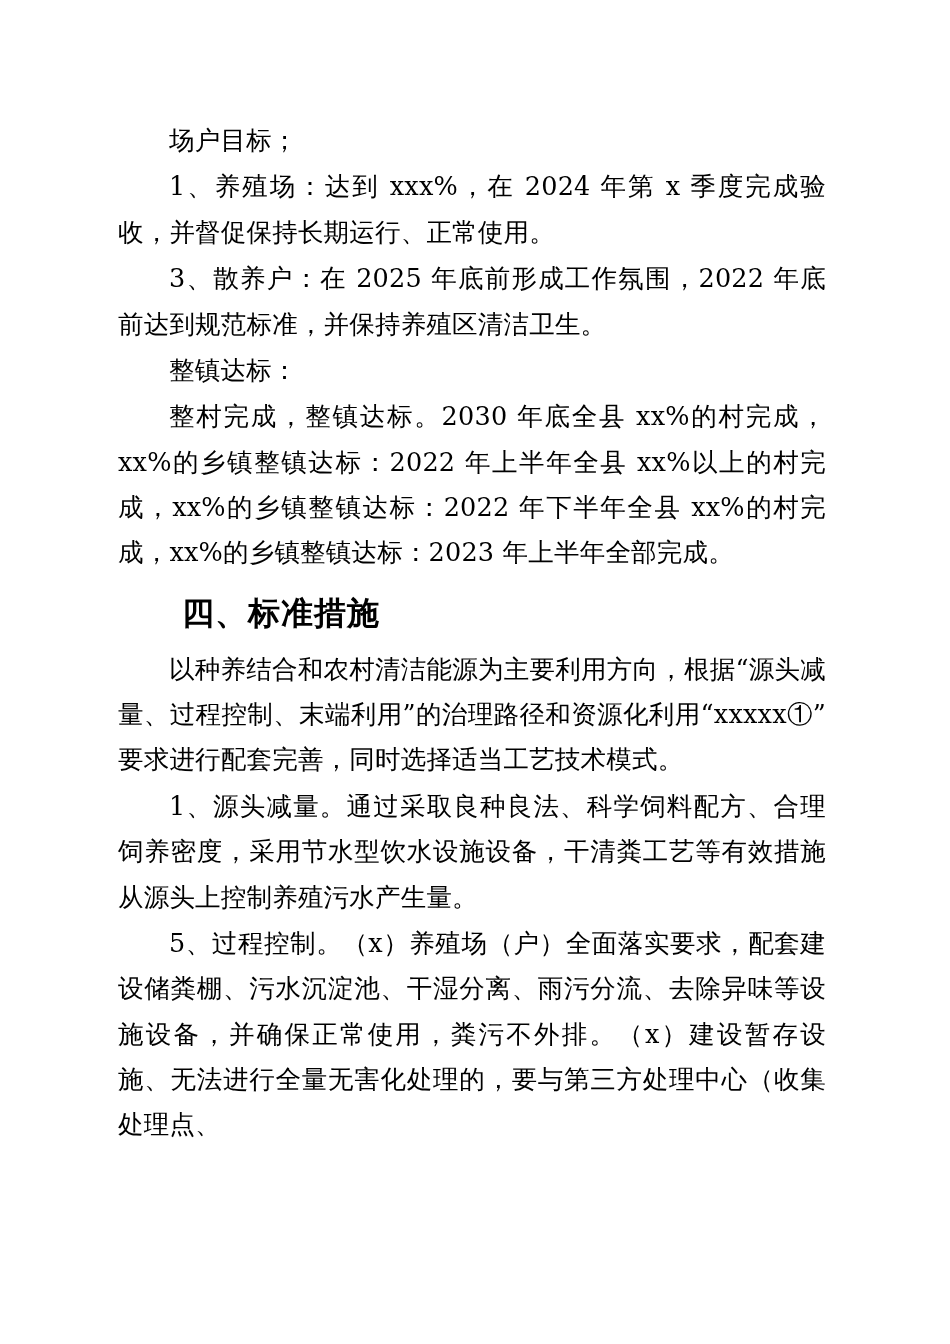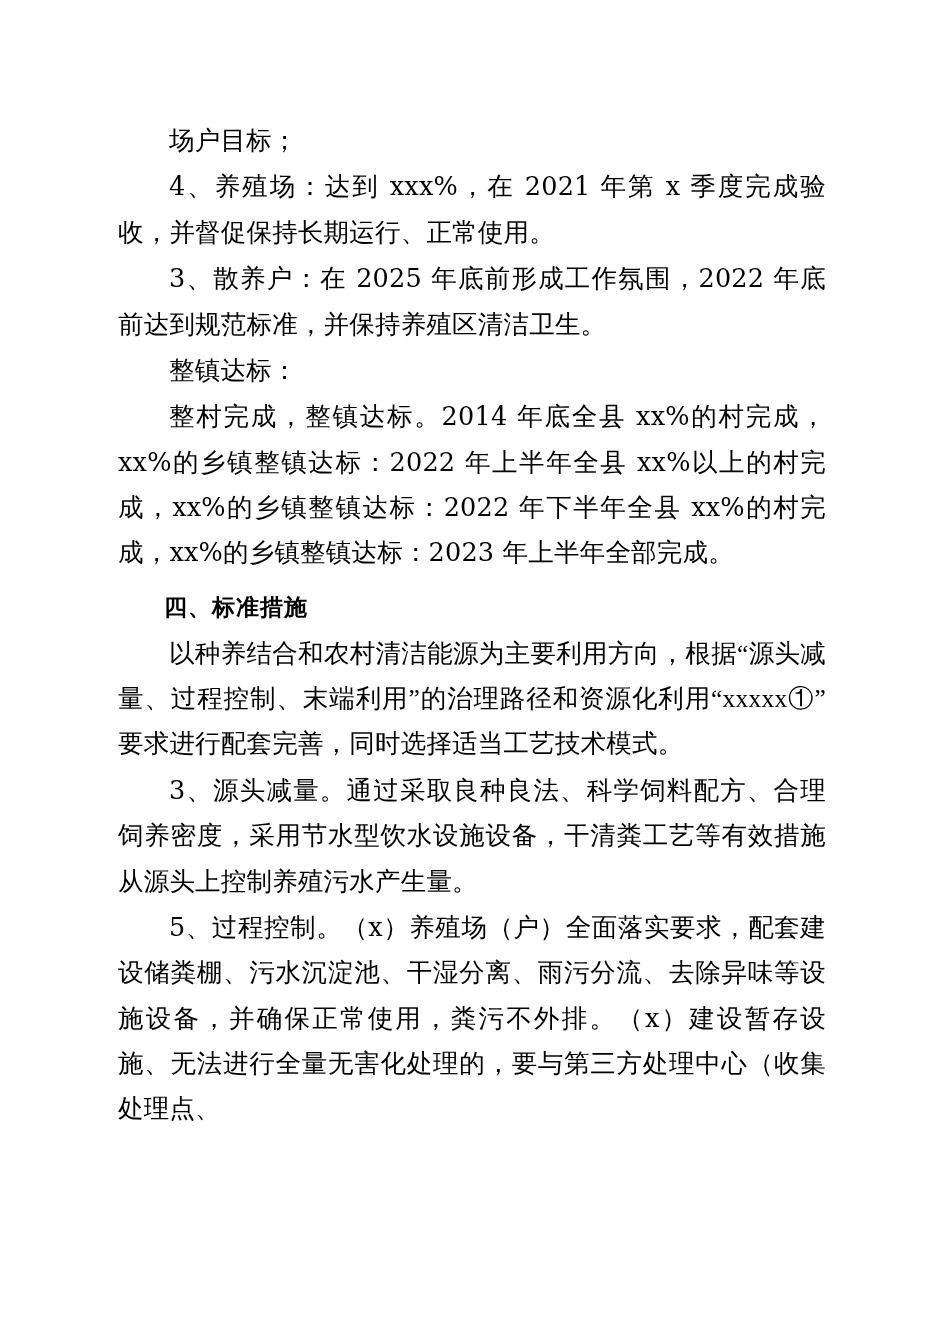--- a/index.html
+++ b/index.html
@@ -56,7 +56,7 @@
   <div class="doc-body">
 
     <p class="indent">场户目标；</p>
-    <p class="indent">4、养殖场：达到 xxx%，在 2021 年第 x 季度完成验收，并督促保持长期运行、正常使用。</p>
+    <p class="indent">1、养殖场：达到 xxx%，在 2024 年第 x 季度完成验收，并督促保持长期运行、正常使用。</p>
     <p class="indent">3、散养户：在 2025 年底前形成工作氛围，2022 年底前达到规范标准，并保持养殖区清洁卫生。</p>
     <p class="indent">整镇达标：</p>
     <p class="indent">整村完成，整镇达标。2014 年底全县 xx%的村完成，xx%的乡镇整镇达标：2022 年上半年全县 xx%以上的村完成，xx%的乡镇整镇达标：2022 年下半年全县 xx%的村完成，xx%的乡镇整镇达标：2023 年上半年全部完成。</p>

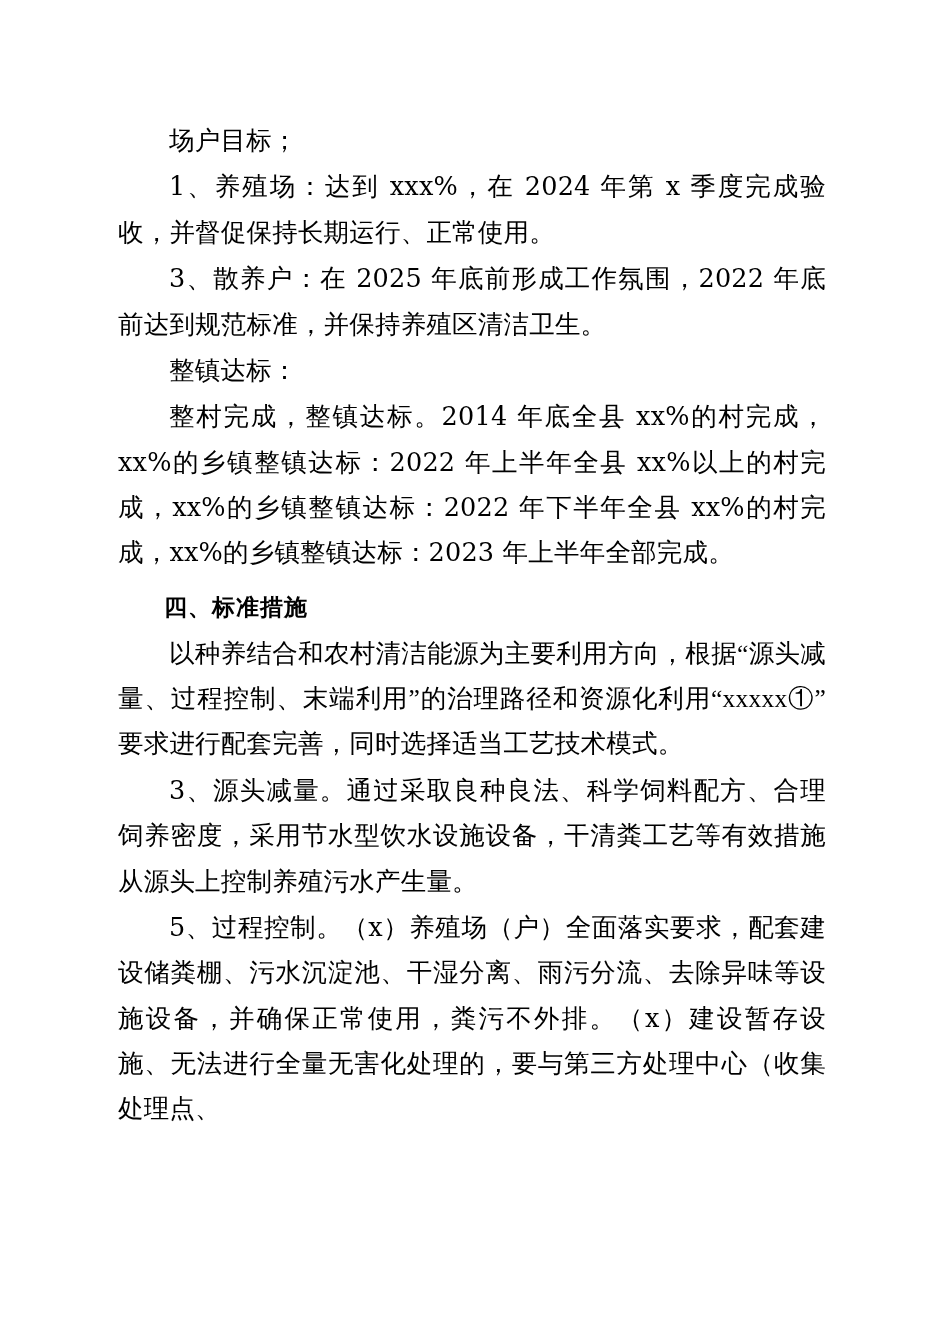--- a/index.html
+++ b/index.html
@@ -59,7 +59,7 @@
     <p class="indent">1、养殖场：达到 xxx%，在 2024 年第 x 季度完成验收，并督促保持长期运行、正常使用。</p>
     <p class="indent">3、散养户：在 2025 年底前形成工作氛围，2022 年底前达到规范标准，并保持养殖区清洁卫生。</p>
     <p class="indent">整镇达标：</p>
-    <p class="indent">整村完成，整镇达标。2014 年底全县 xx%的村完成，xx%的乡镇整镇达标：2022 年上半年全县 xx%以上的村完成，xx%的乡镇整镇达标：2022 年下半年全县 xx%的村完成，xx%的乡镇整镇达标：2023 年上半年全部完成。</p>
+    <p class="indent">整村完成，整镇达标。2030 年底全县 xx%的村完成，xx%的乡镇整镇达标：2022 年上半年全县 xx%以上的村完成，xx%的乡镇整镇达标：2022 年下半年全县 xx%的村完成，xx%的乡镇整镇达标：2023 年上半年全部完成。</p>
 
     <p class="heading">四、标准措施</p>
 

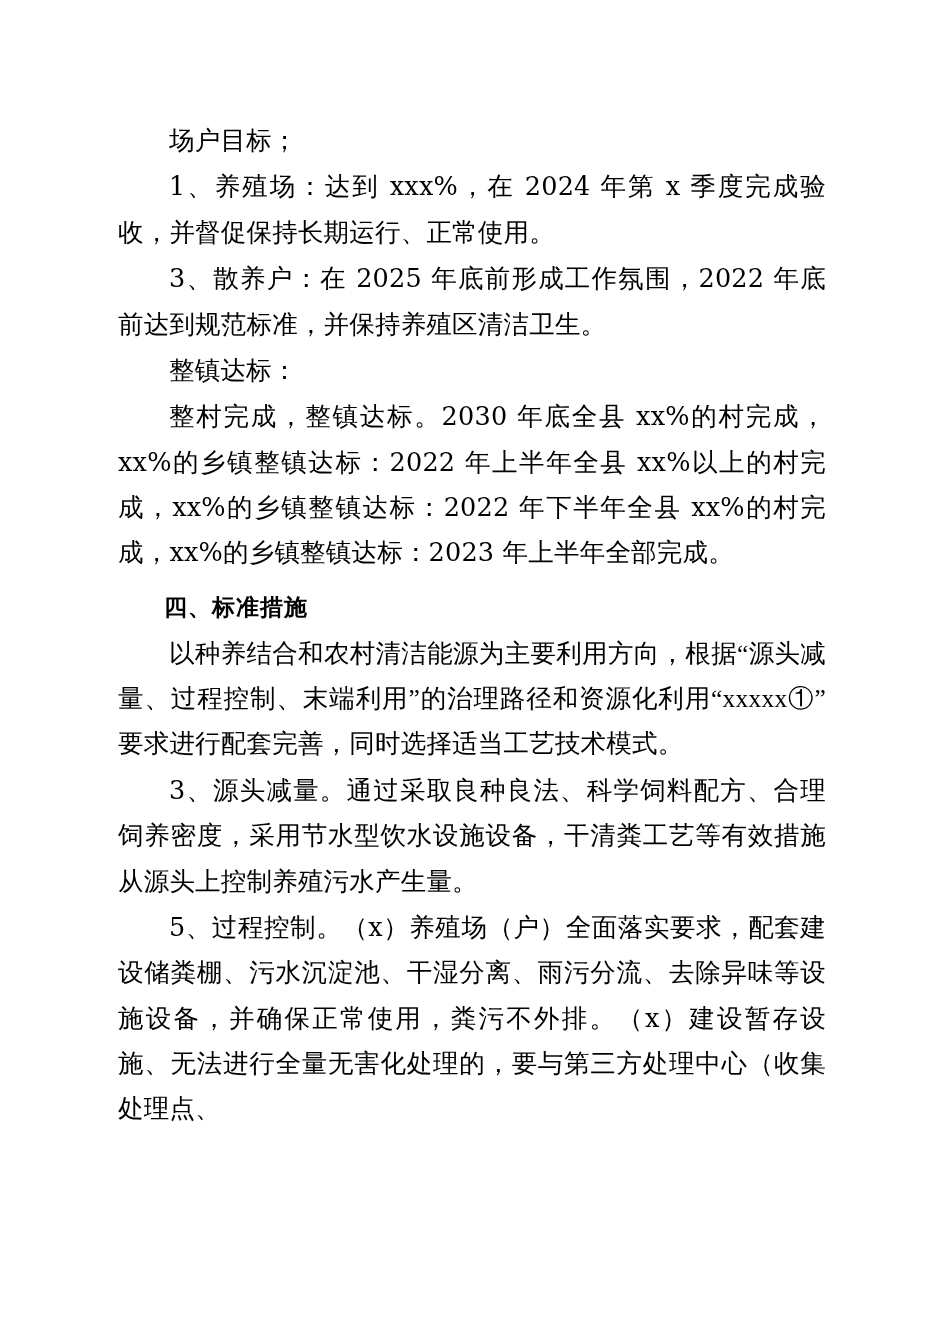--- a/index.html
+++ b/index.html
@@ -35,9 +35,9 @@
     text-indent: 2em;
   }
   .heading {
-    font-family: Liberation Serif, serif;
+    font-family: Liberation Mono, monospace;
     font-weight: bold;
-    font-size: 23px;
+    font-size: 32px;
     text-indent: 2em;
     margin-top: 12px;
     margin-bottom: 2px;

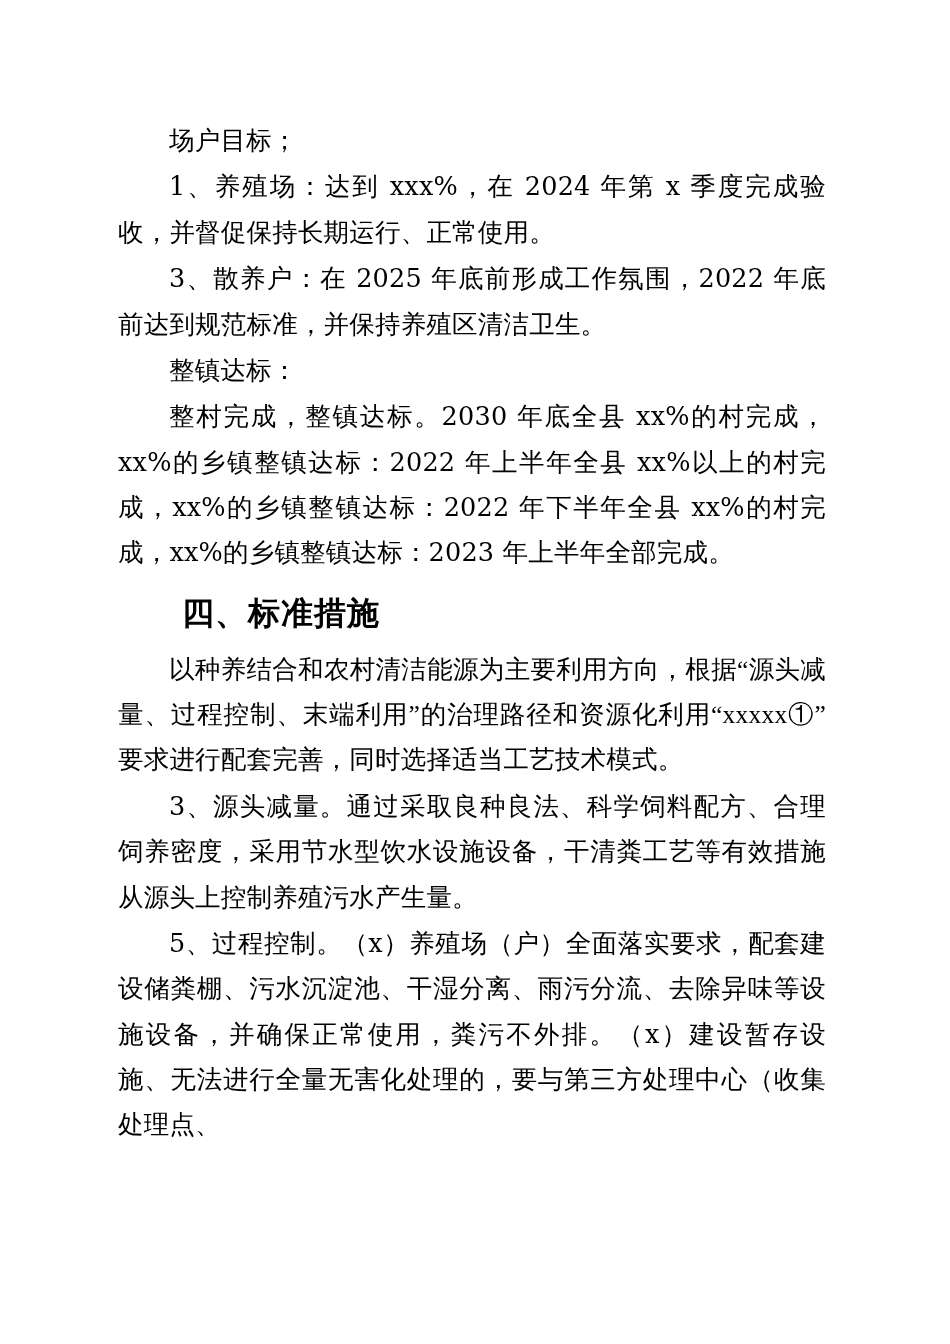--- a/index.html
+++ b/index.html
@@ -46,7 +46,6 @@
   .spread {
     text-align: justify;
     text-justify: inter-character;
-    font-family: Liberation Serif, serif;
   }
 </style>
 </head>

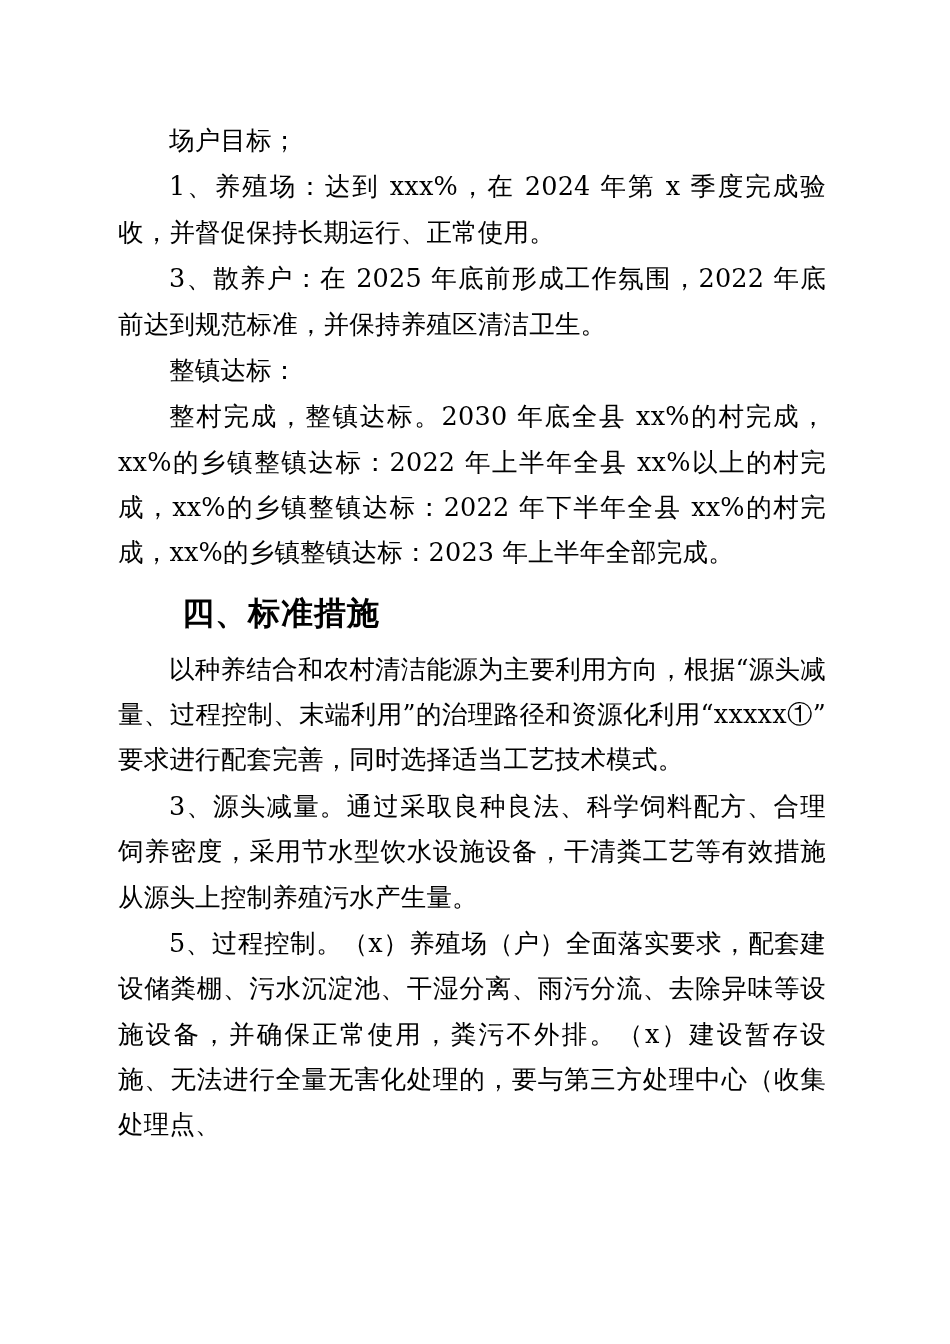--- a/index.html
+++ b/index.html
@@ -63,7 +63,7 @@
     <p class="heading">四、标准措施</p>
 
     <p class="indent spread">以种养结合和农村清洁能源为主要利用方向，根据“源头减量、过程控制、末端利用”的治理路径和资源化利用“xxxxx①”要求进行配套完善，同时选择适当工艺技术模式。</p>
-    <p class="indent">3、源头减量。通过采取良种良法、科学饲料配方、合理饲养密度，采用节水型饮水设施设备，干清粪工艺等有效措施从源头上控制养殖污水产生量。</p>
+    <p class="indent">1、源头减量。通过采取良种良法、科学饲料配方、合理饲养密度，采用节水型饮水设施设备，干清粪工艺等有效措施从源头上控制养殖污水产生量。</p>
     <p class="indent">5、过程控制。（x）养殖场（户）全面落实要求，配套建设储粪棚、污水沉淀池、干湿分离、雨污分流、去除异味等设施设备，并确保正常使用，粪污不外排。（x）建设暂存设施、无法进行全量无害化处理的，要与第三方处理中心（收集处理点、</p>
 
   </div>

